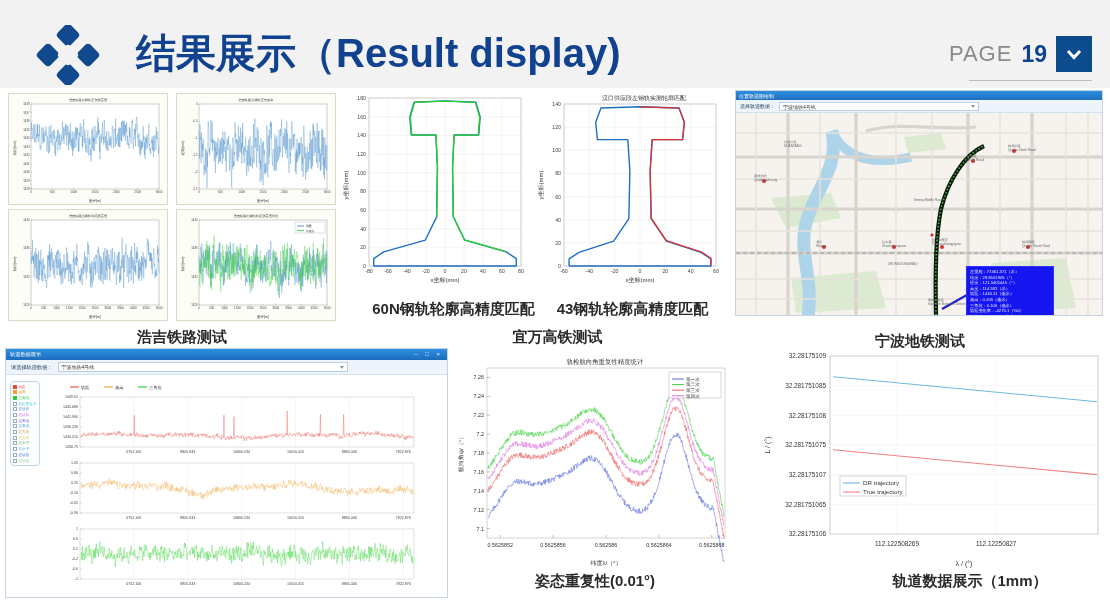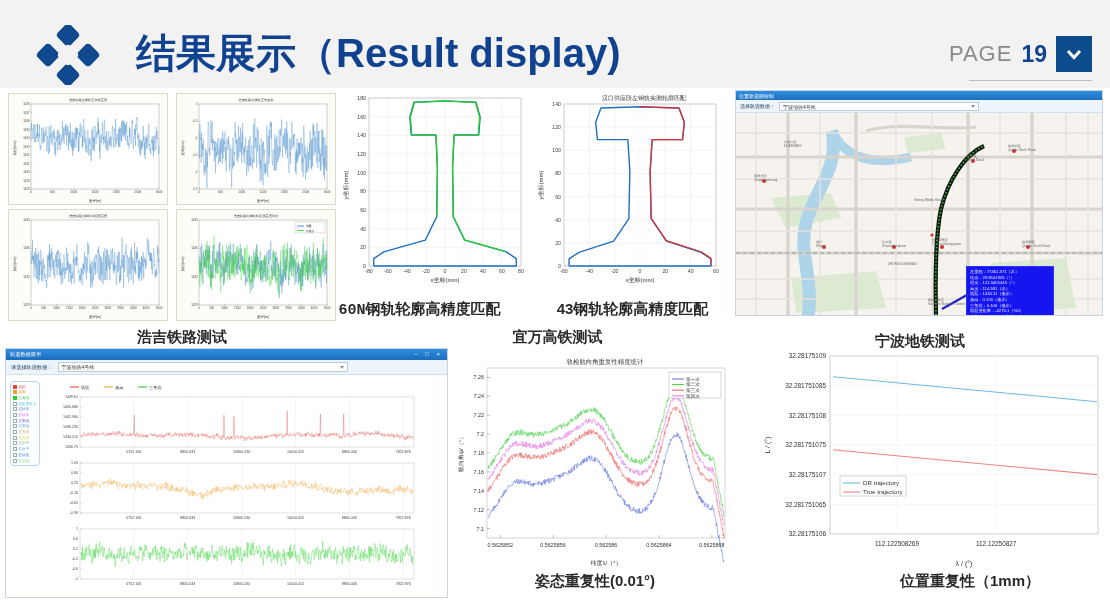--- a/index.html
+++ b/index.html
@@ -453,7 +453,7 @@
   </svg>
 </div>
 
-<div class="caption" style="left:312px; top:300px; width:215px;font-family:Liberation Mono, monospace;">60N钢轨轮廓高精度匹配</div>
+<div class="caption" style="left:346px; top:300px; width:215px;">60N钢轨轮廓高精度匹配</div>
 <div class="caption" style="left:525px; top:300px; width:215px;">43钢轨轮廓高精度匹配</div>
 <div class="caption" style="left:450px; top:328px; width:215px;">宜万高铁测试</div>
 

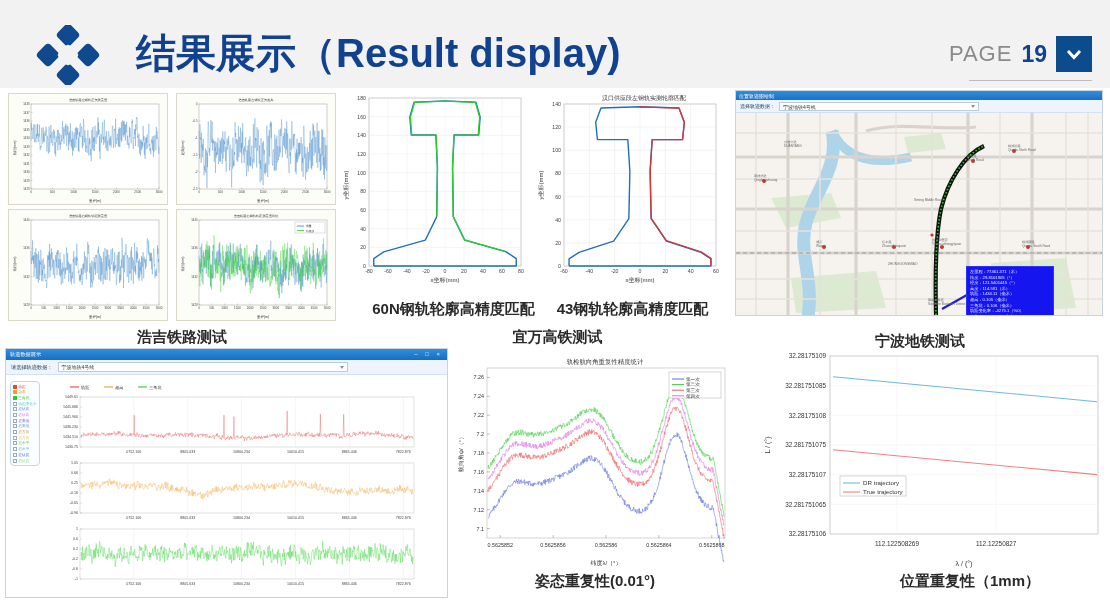--- a/index.html
+++ b/index.html
@@ -833,6 +833,6 @@
     <text x="30" y="97" font-size="7" text-anchor="middle" fill="#333" transform="rotate(-90 30 97)">L / (°)</text>
   </svg>
 </div>
-<div class="caption" style="left:855px; top:572px; width:230px;">位置重复性（1mm）</div>
+<div class="caption" style="left:855px; top:572px; width:230px;">轨道数据展示（1mm）</div>
 
 </body></html>

